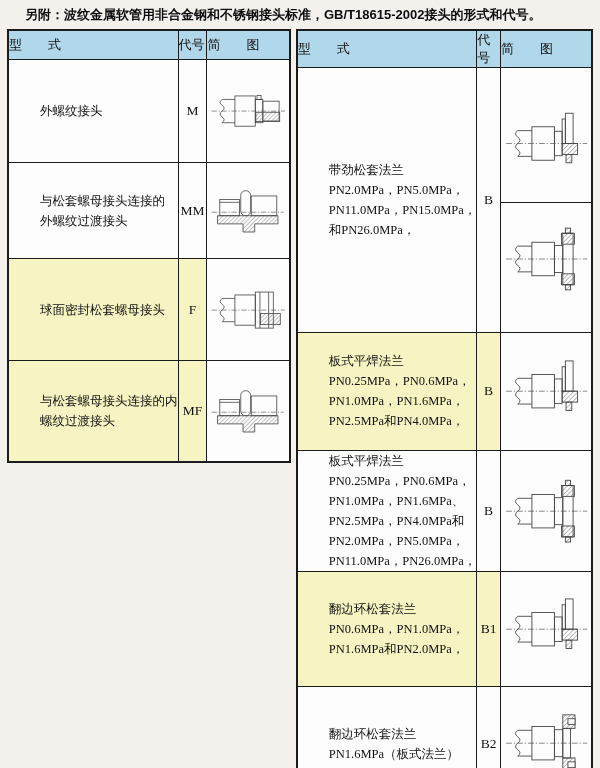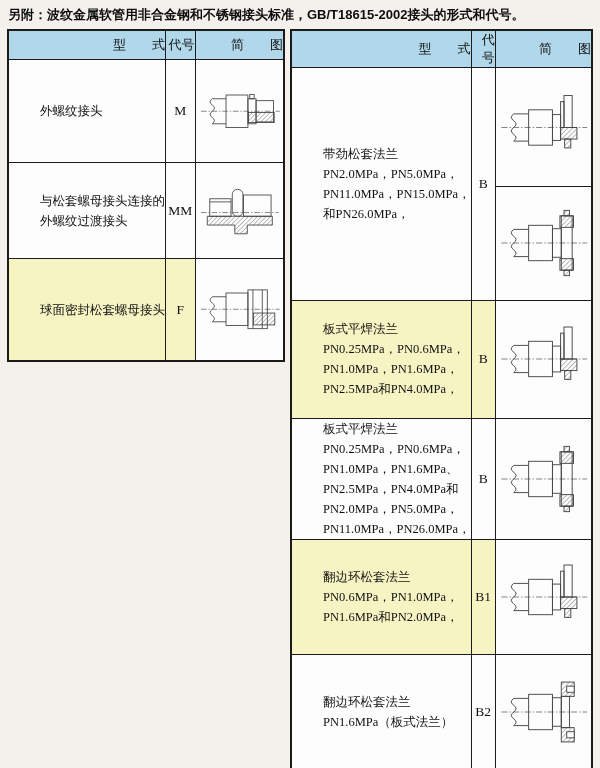--- a/index.html
+++ b/index.html
@@ -21,7 +21,7 @@
   .title{
     padding:7px 8px 5px 8px;
     font-family:"Liberation Sans","DejaVu Sans",sans-serif;
-    font-weight:700;font-size:13px;line-height:1.3;color:#0d0d0d;
+    font-weight:700;font-size:13px;line-height:1.3;color:#0d0d0d;margin-left:17px;
   }
   .tables{display:flex;gap:5px;padding:0 7px;align-items:flex-start;}
   table.tbl{border-collapse:collapse;background:var(--cell-bg);table-layout:fixed;}

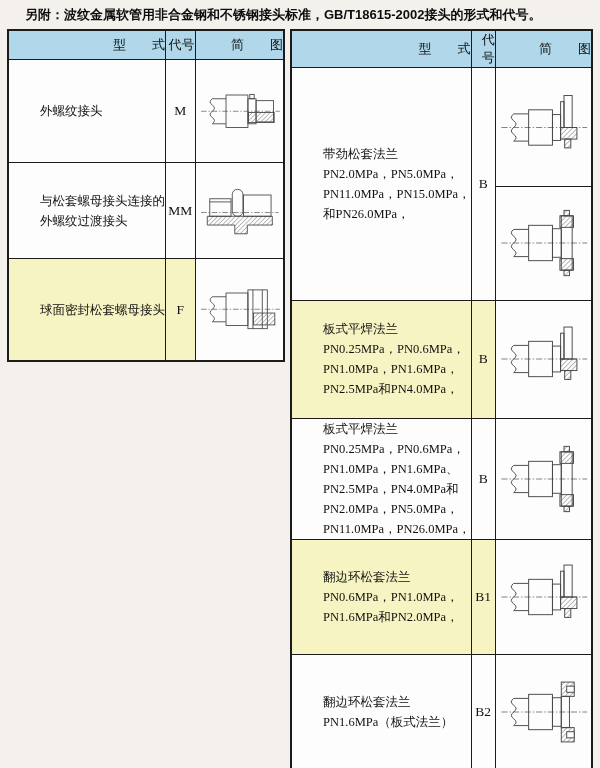--- a/index.html
+++ b/index.html
@@ -29,7 +29,7 @@
   table.tbl{border:2.5px solid var(--border);}
   th{
     height:28px;background:var(--header-bg) !important;
-    font-weight:400;font-size:13px;text-align:right;vertical-align:middle;
+    font-weight:400;font-size:13px;text-align:left;vertical-align:middle;
   }
   td.type{vertical-align:middle;padding:4px 4px 4px 9px;font-size:12.5px;}
   td.type .ln{line-height:1.6;white-space:nowrap;overflow:hidden;margin-left:31px;}

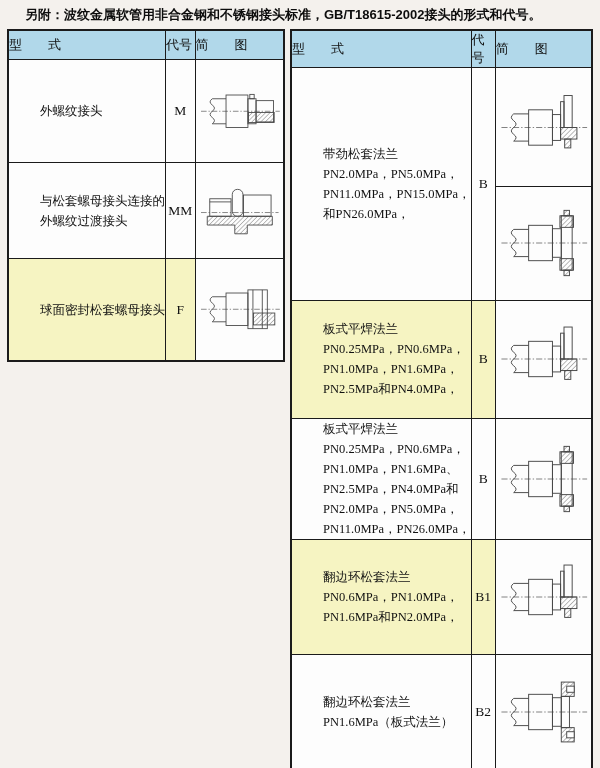--- a/index.html
+++ b/index.html
@@ -193,7 +193,7 @@
         <th>代号</th>
         <th>简　　图</th>
       </tr>
-      <tr style="height:233px">
+      <tr style="height:265px">
         <td class="type">
           <div class="ln">带劲松套法兰</div>
           <div class="ln">PN2.0MPa，PN5.0MPa，</div>

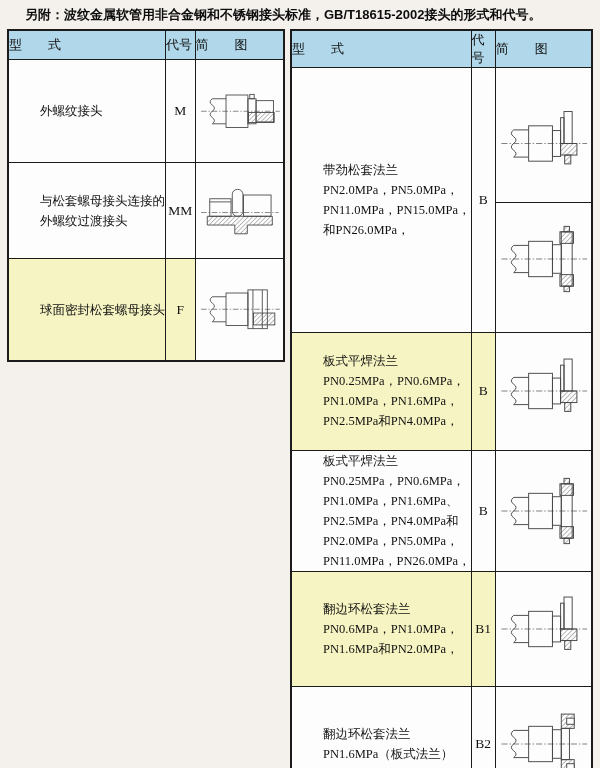--- a/index.html
+++ b/index.html
@@ -178,6 +178,18 @@
               </svg>
         </td>
       </tr>
+      <tr style="height:101px">
+        <td class="type hl">
+          <div class="ln">与松套螺母接头连接的内</div>
+          <div class="ln">螺纹过渡接头</div>
+        </td>
+        <td class="code hl">MF</td>
+        <td class="diag">
+          <svg class="dg" viewBox="0 0 140 100">
+                <use href="#sym-nipple"></use>
+              </svg>
+        </td>
+      </tr>
     </tbody>
       </table>
 

